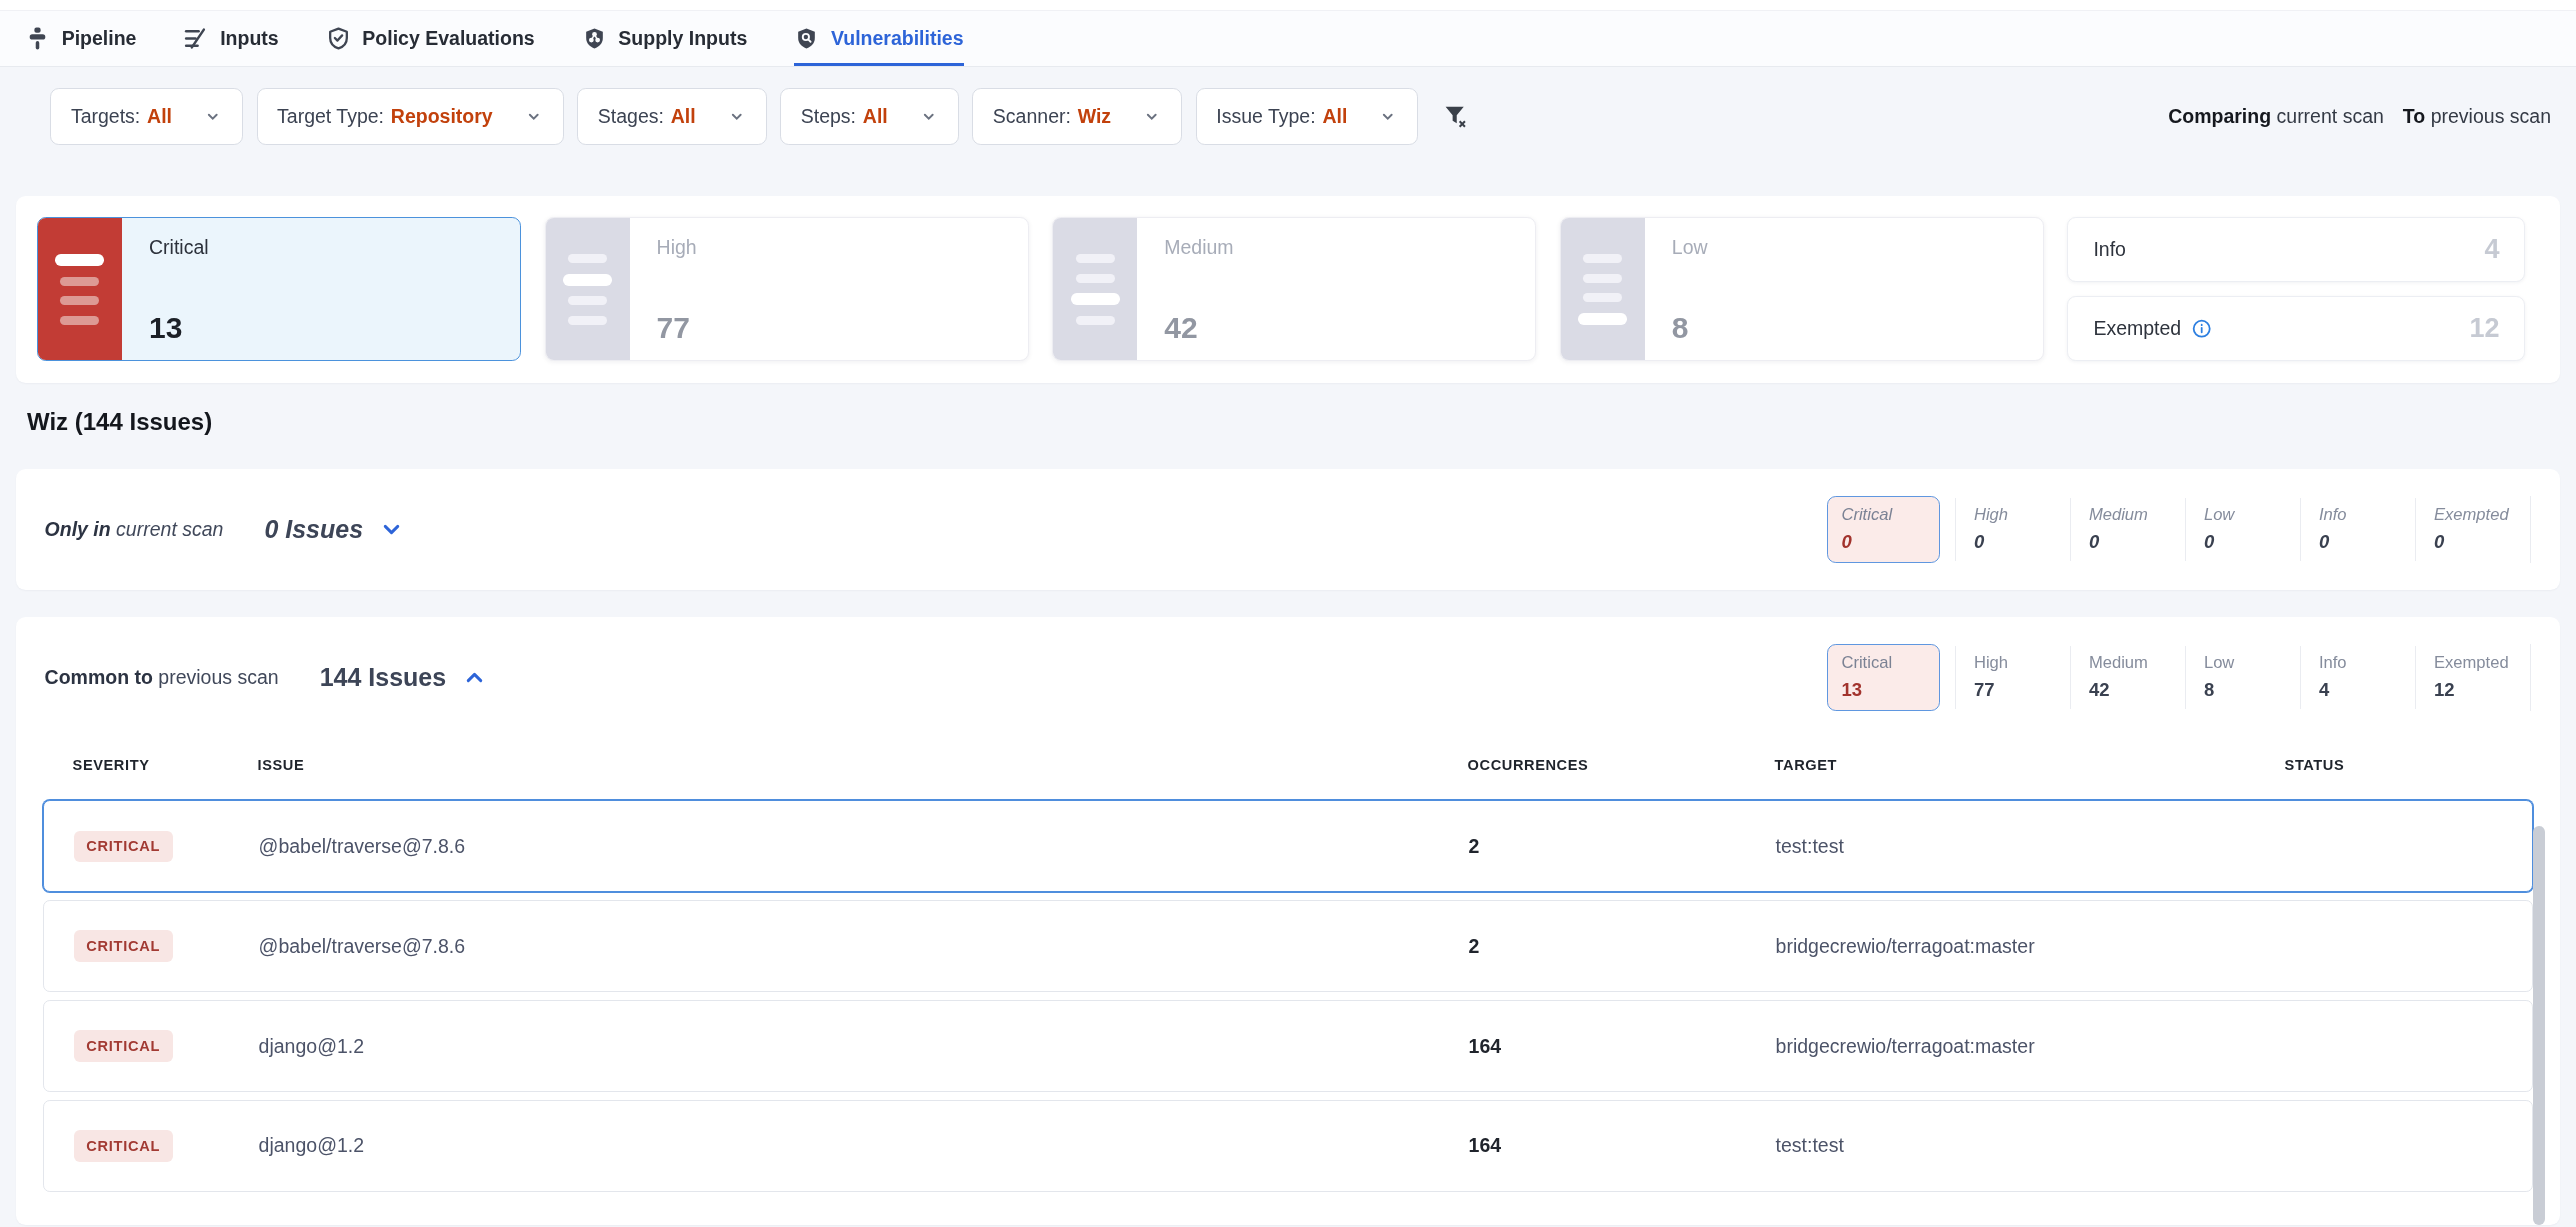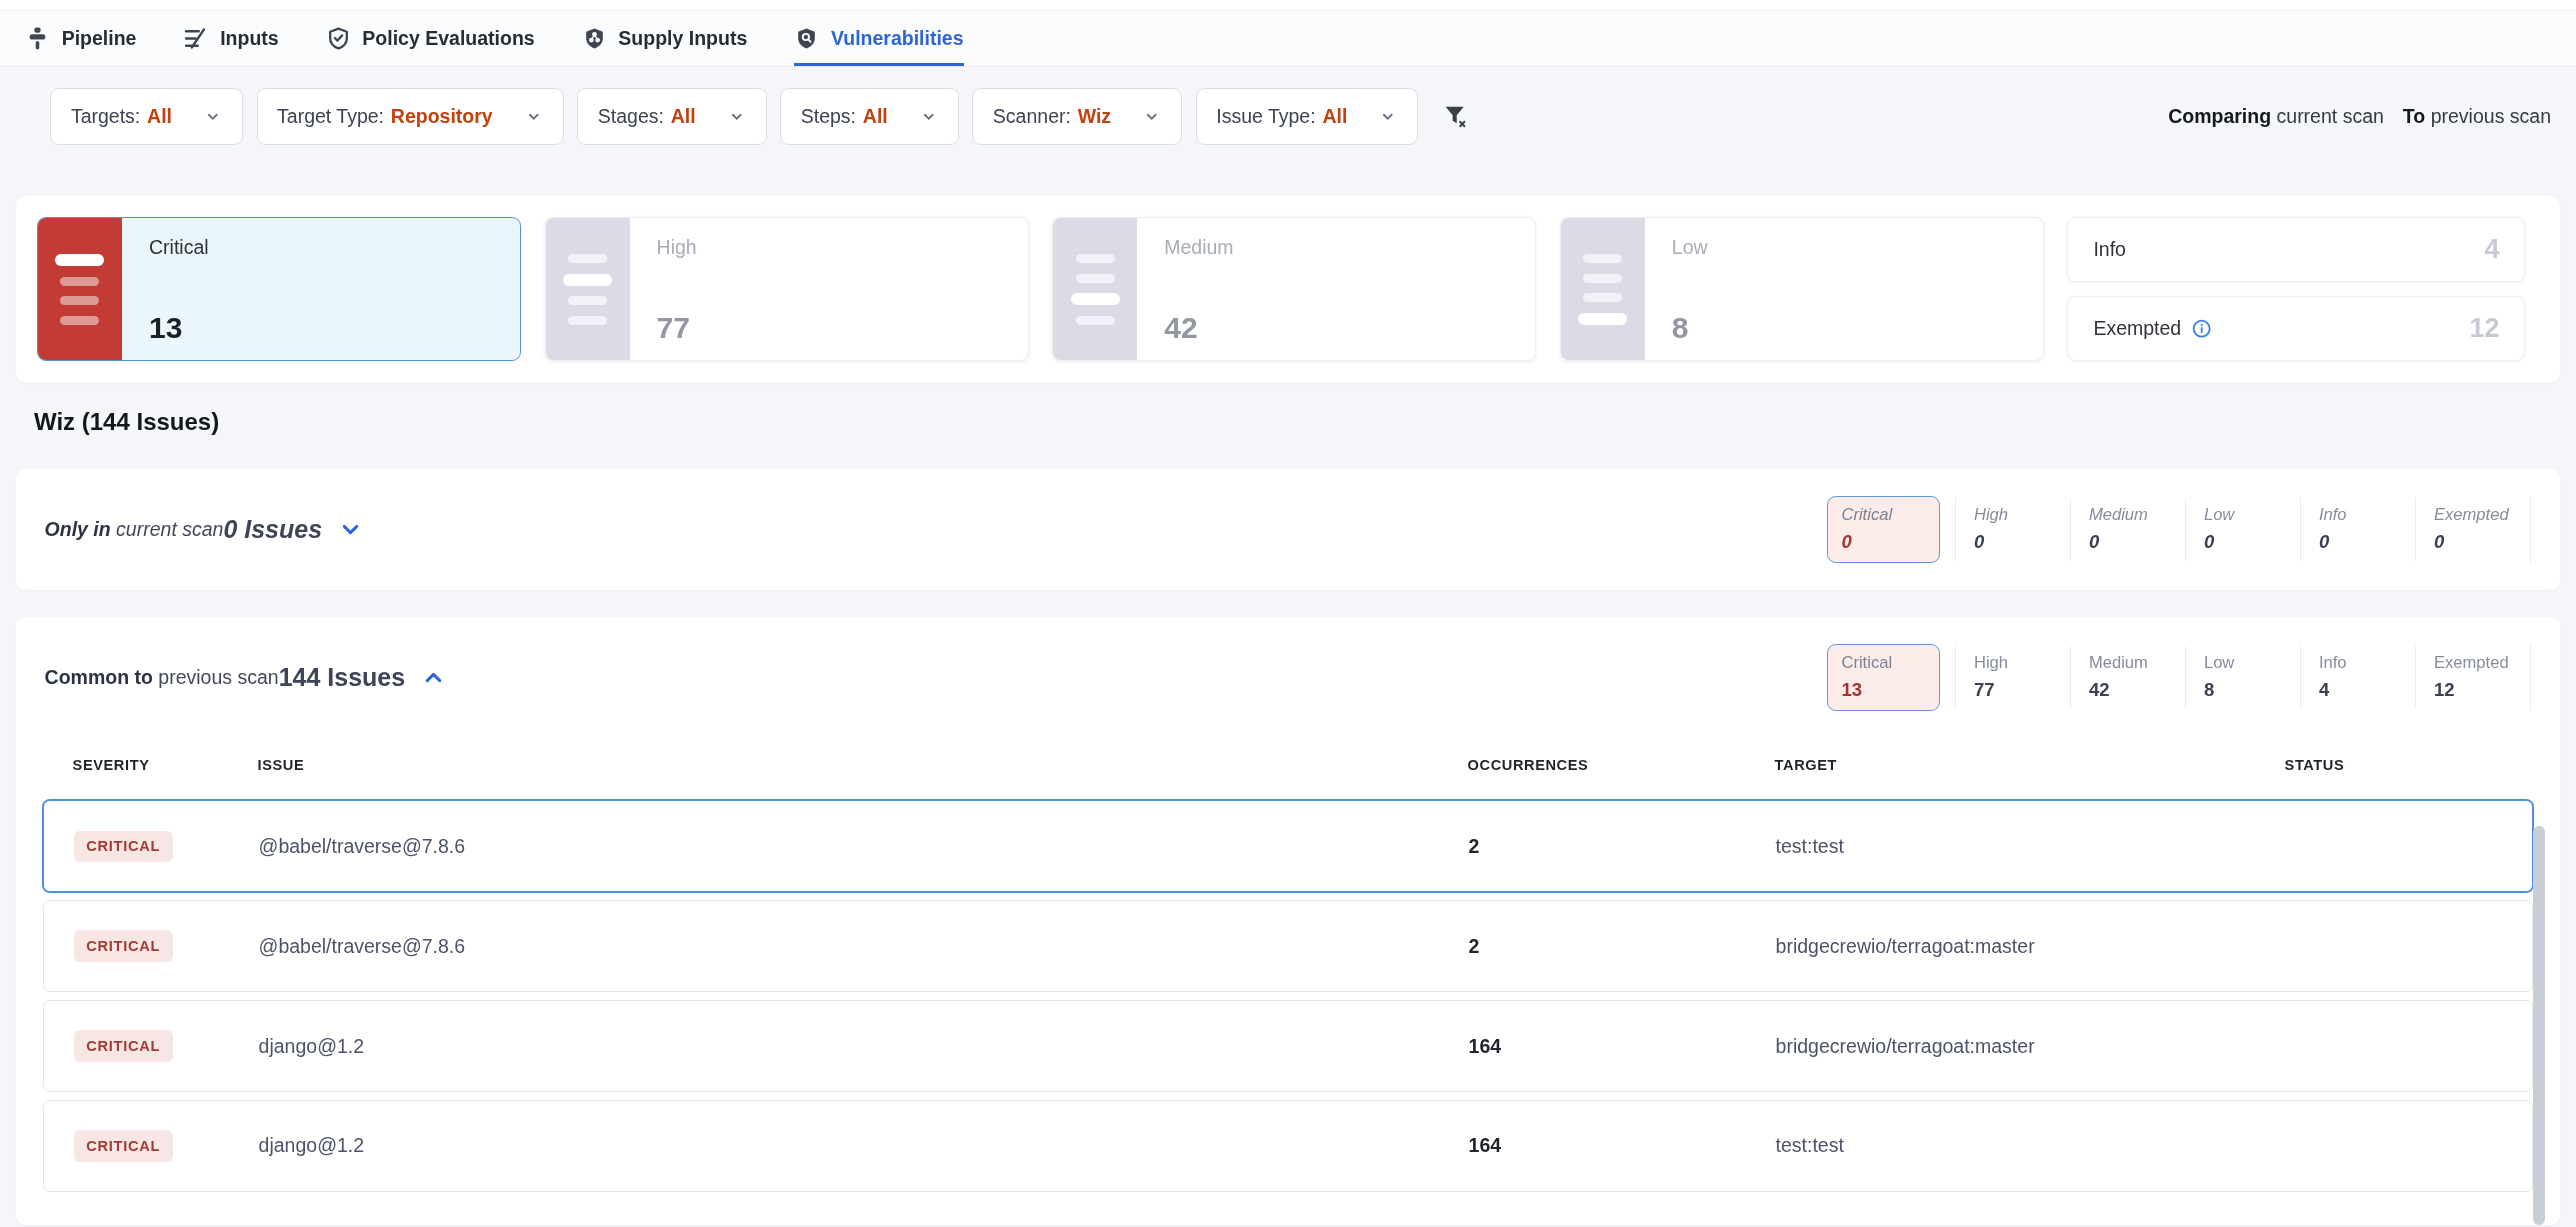--- a/index.html
+++ b/index.html
@@ -88,7 +88,7 @@
   .sidecard svg { width:21.4px; height:21.4px; }
 
   
-  .wizrow { display:flex; align-items:center; margin:25px 34px 0; }
+  .wizrow { display:flex; align-items:center; margin:25px 27px 0; }
   .wiz-title { font-size:24px; font-weight:700; color:#14171d; }
   .searchbox { position:relative; margin-left:39px; }
   .searchbox input {

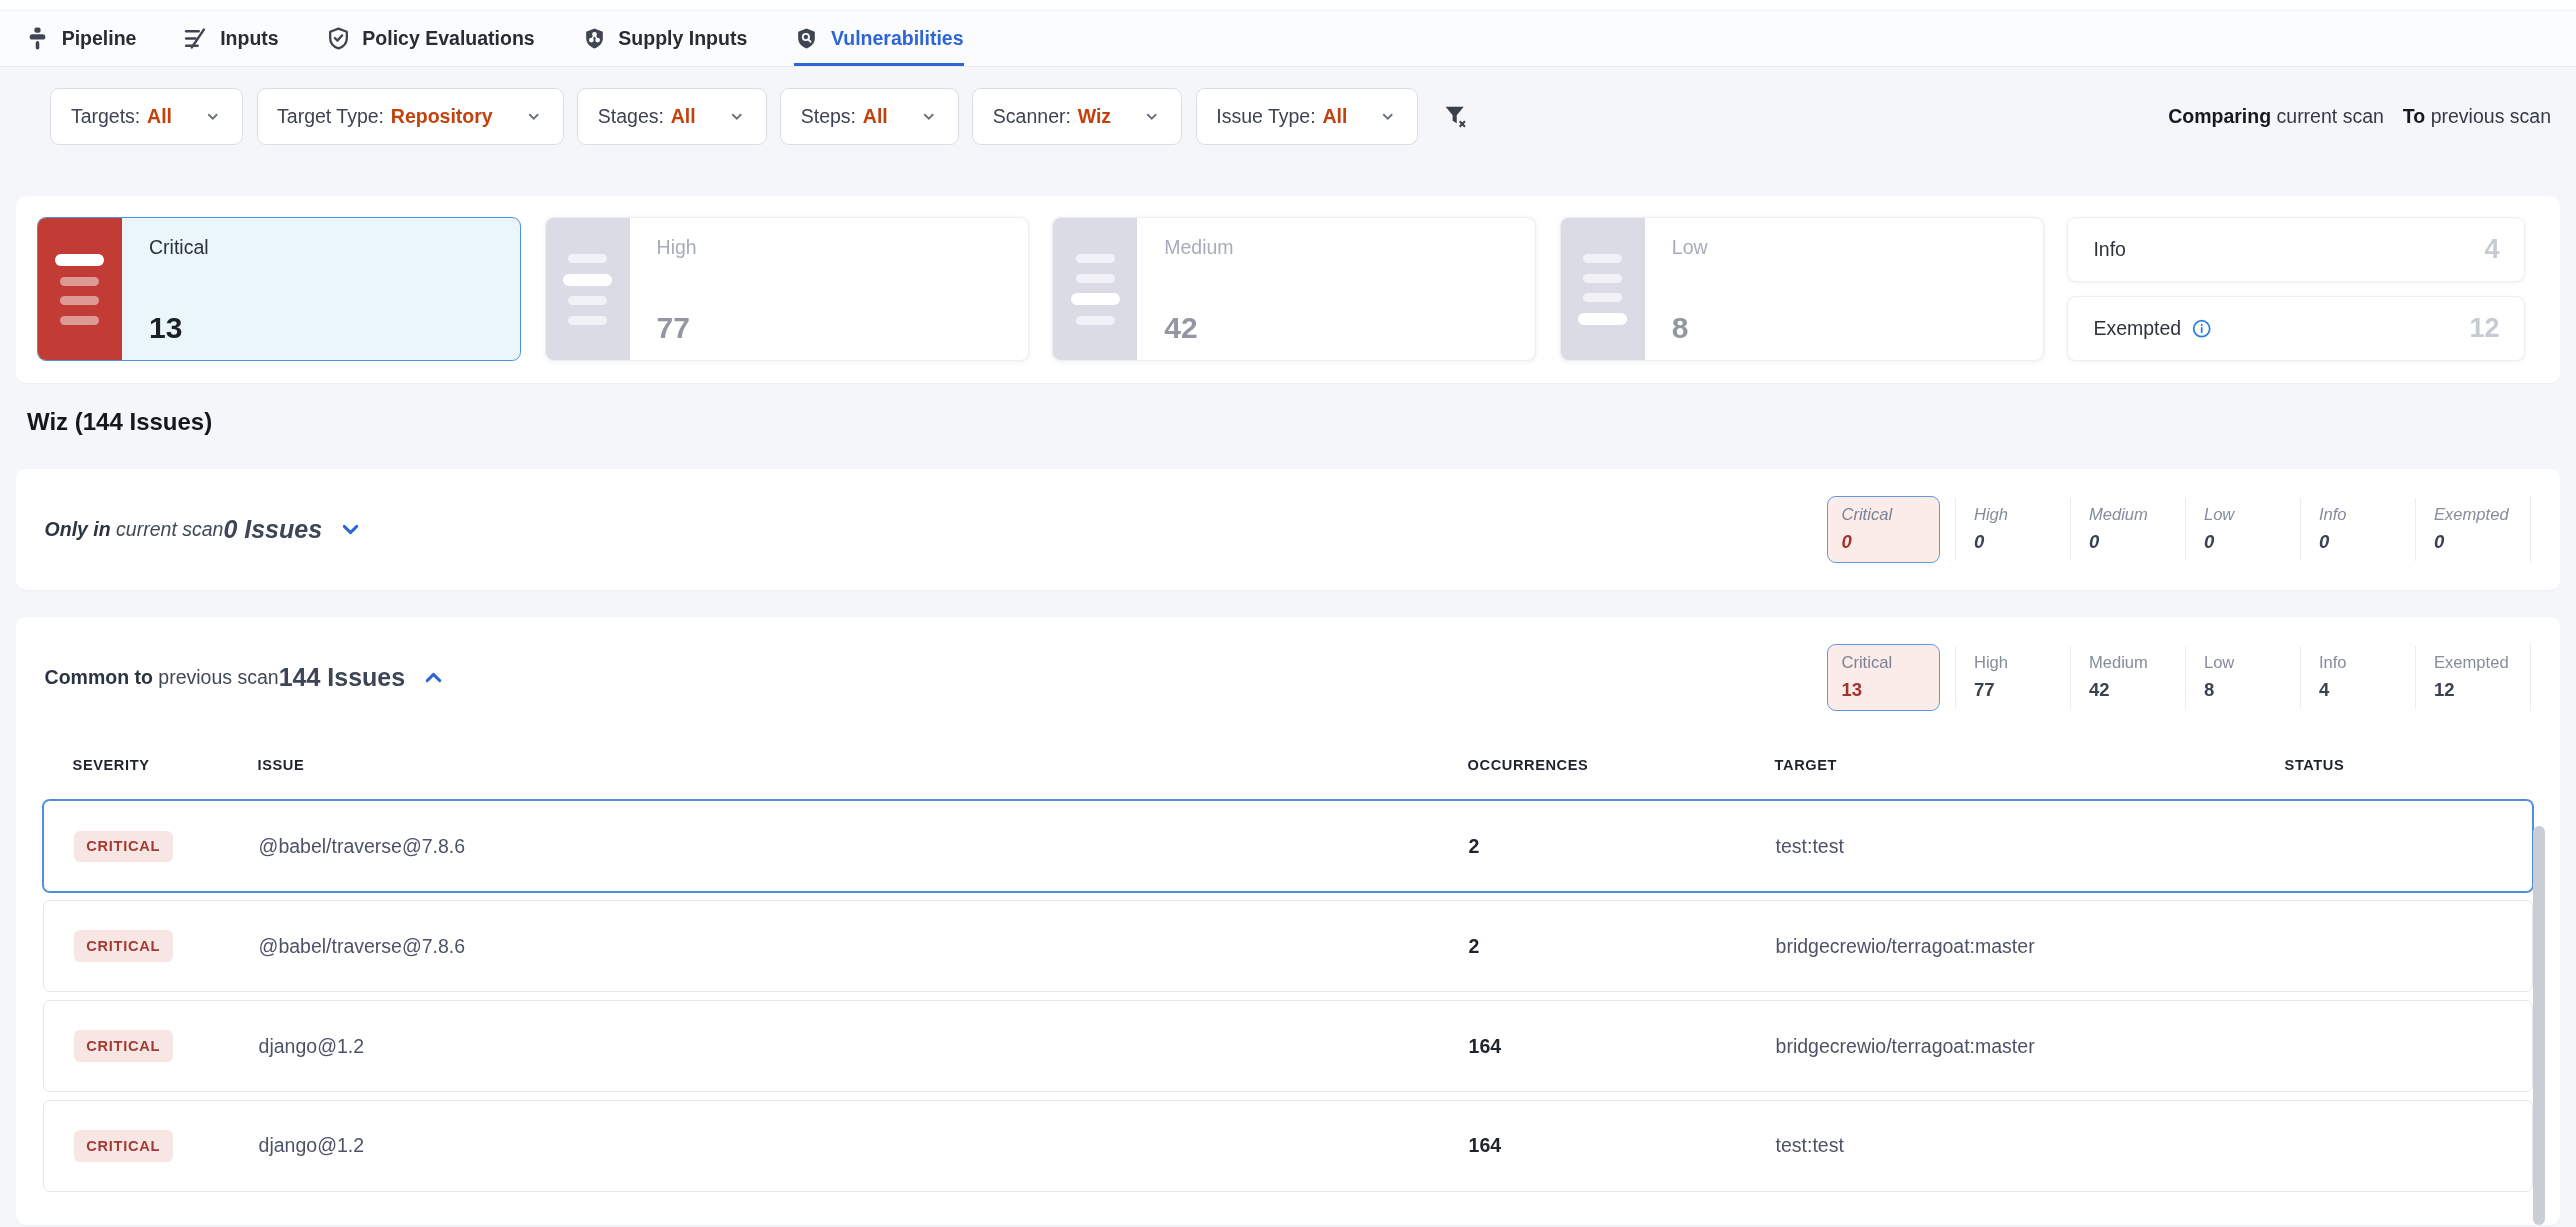--- a/index.html
+++ b/index.html
@@ -110,7 +110,7 @@
   .group-head { display:flex; align-items:center; height:121px; padding:0 29px; }
   .g-title { font-size:19.5px; color:#40485a; }
   .g-title b { color:#2c3342; font-weight:700; }
-  .g-count { font-size:25px; font-weight:700; color:#3d4557; }
+  .g-count { font-size:25px; font-weight:700; color:#3d4557; margin-left:41px; }
   .g-chevron { margin-left:15.6px; display:flex; align-items:center; cursor:pointer; }
   .g-chevron svg { width:25px; height:25px; }
 

